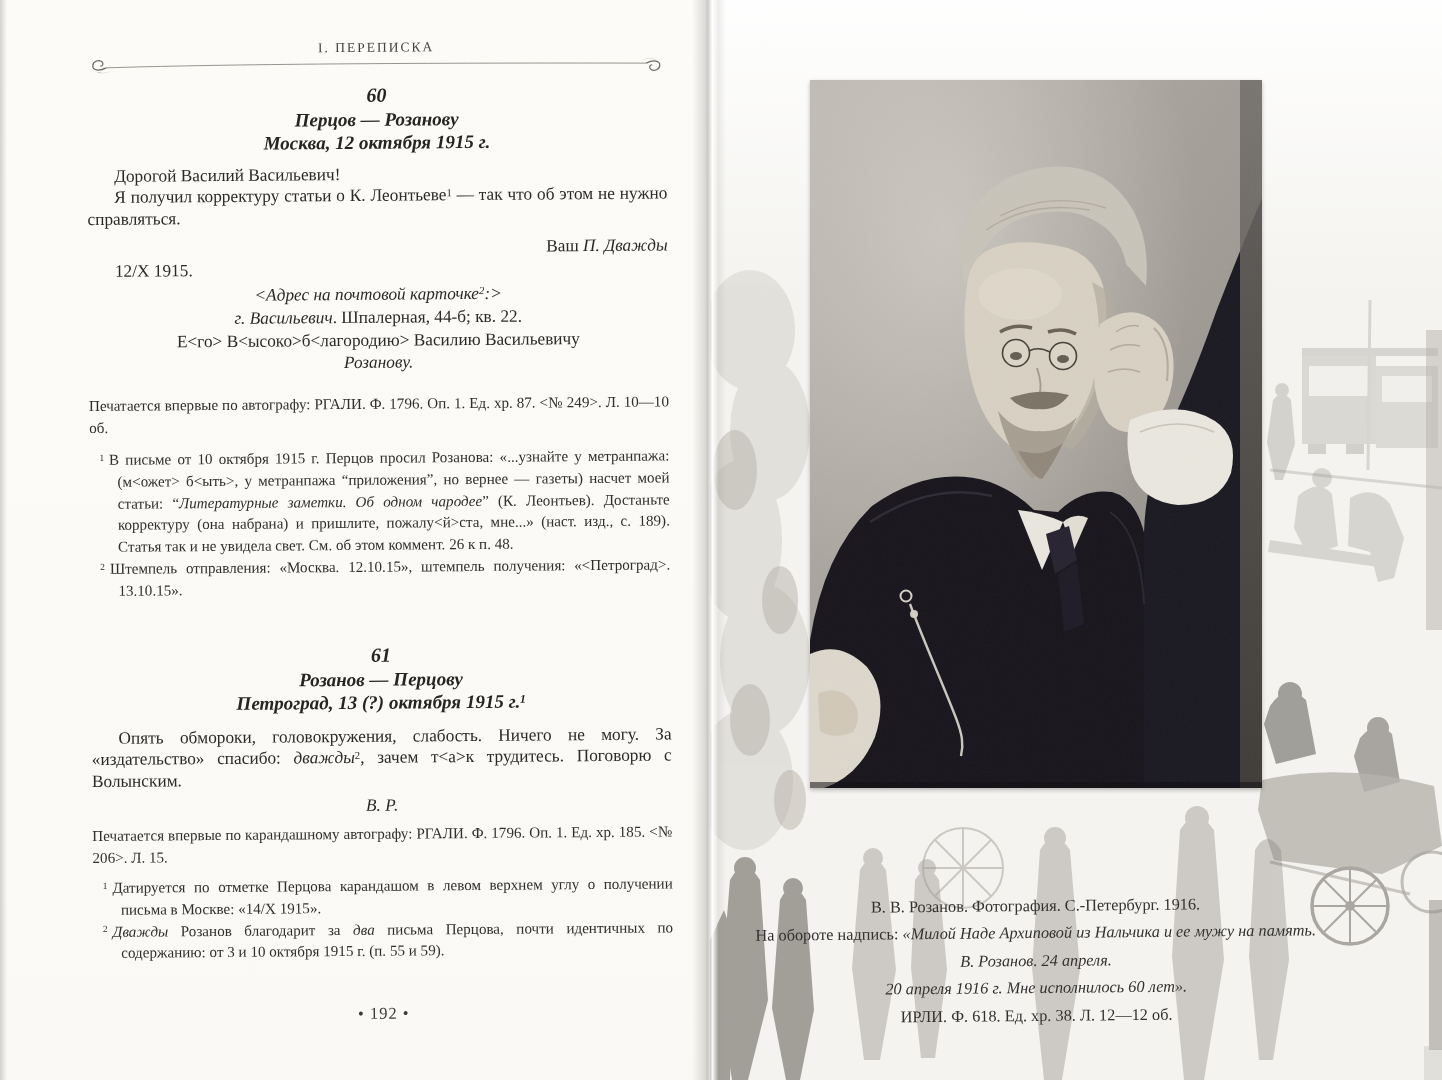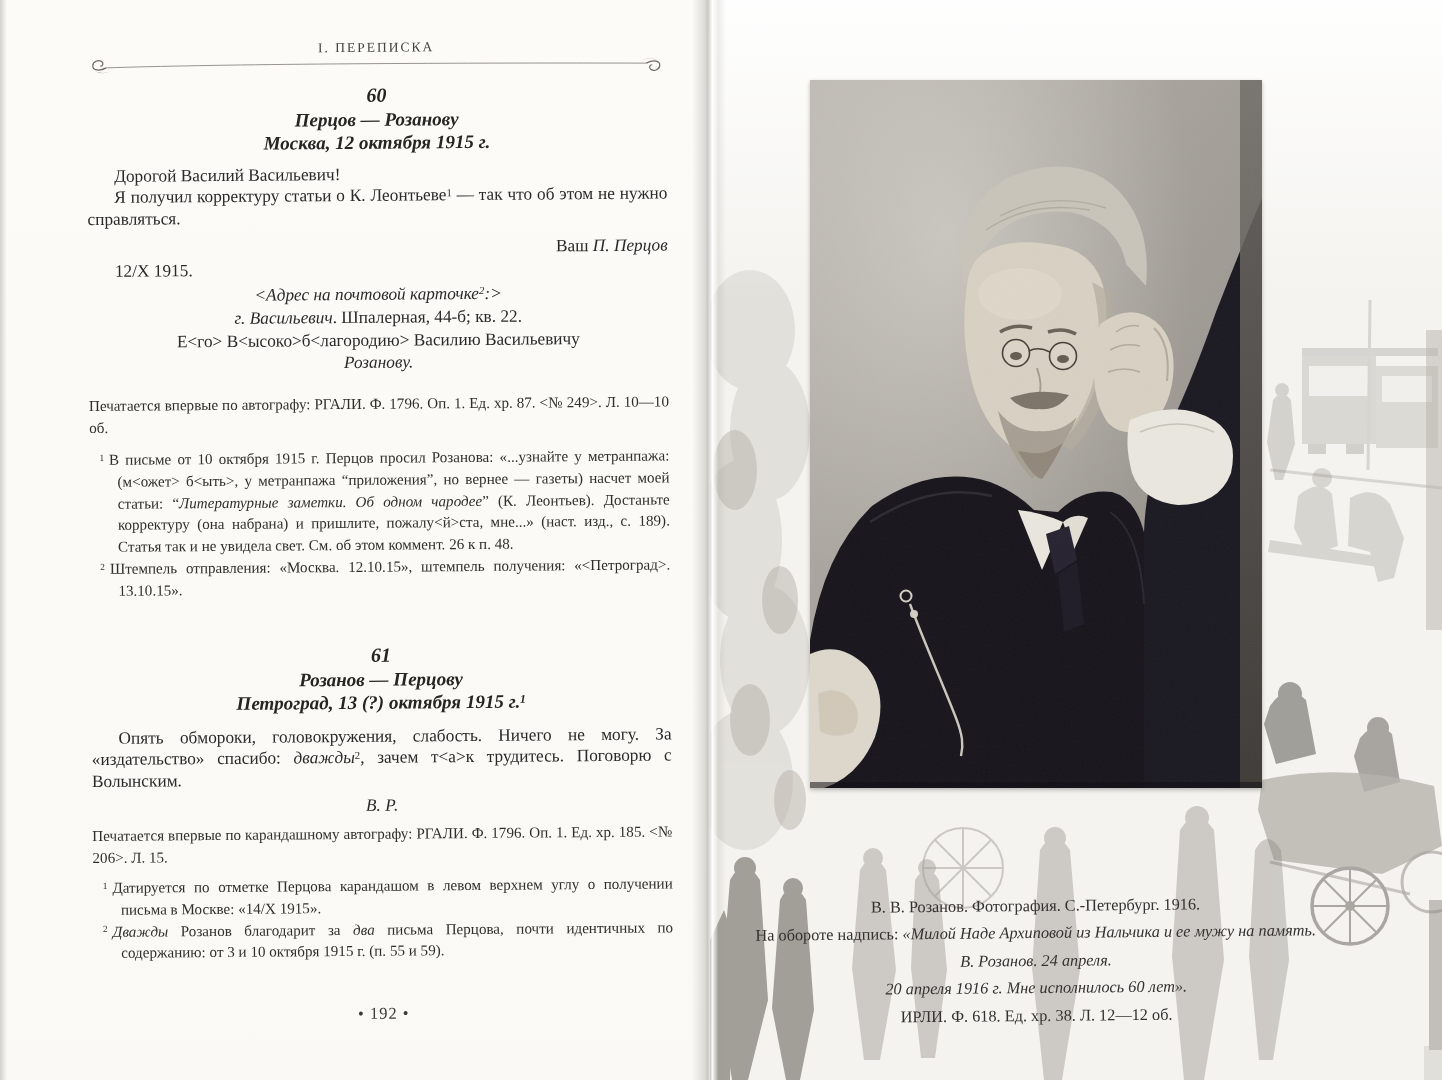--- a/index.html
+++ b/index.html
@@ -79,7 +79,7 @@
         <div class="pind"><span>Я получил корректуру статьи о К. Леонтьеве</span><sup>1</sup><span> — так что об этом не нужно справляться.</span></div>
       </div>
 
-      <div class="sig60"><span>Ваш </span><span class="it">П. Перцов</span></div>
+      <div class="sig60"><span>Ваш </span><span class="it">П. Дважды</span></div>
 
       <div class="dateline60">12/X 1915.</div>
 

